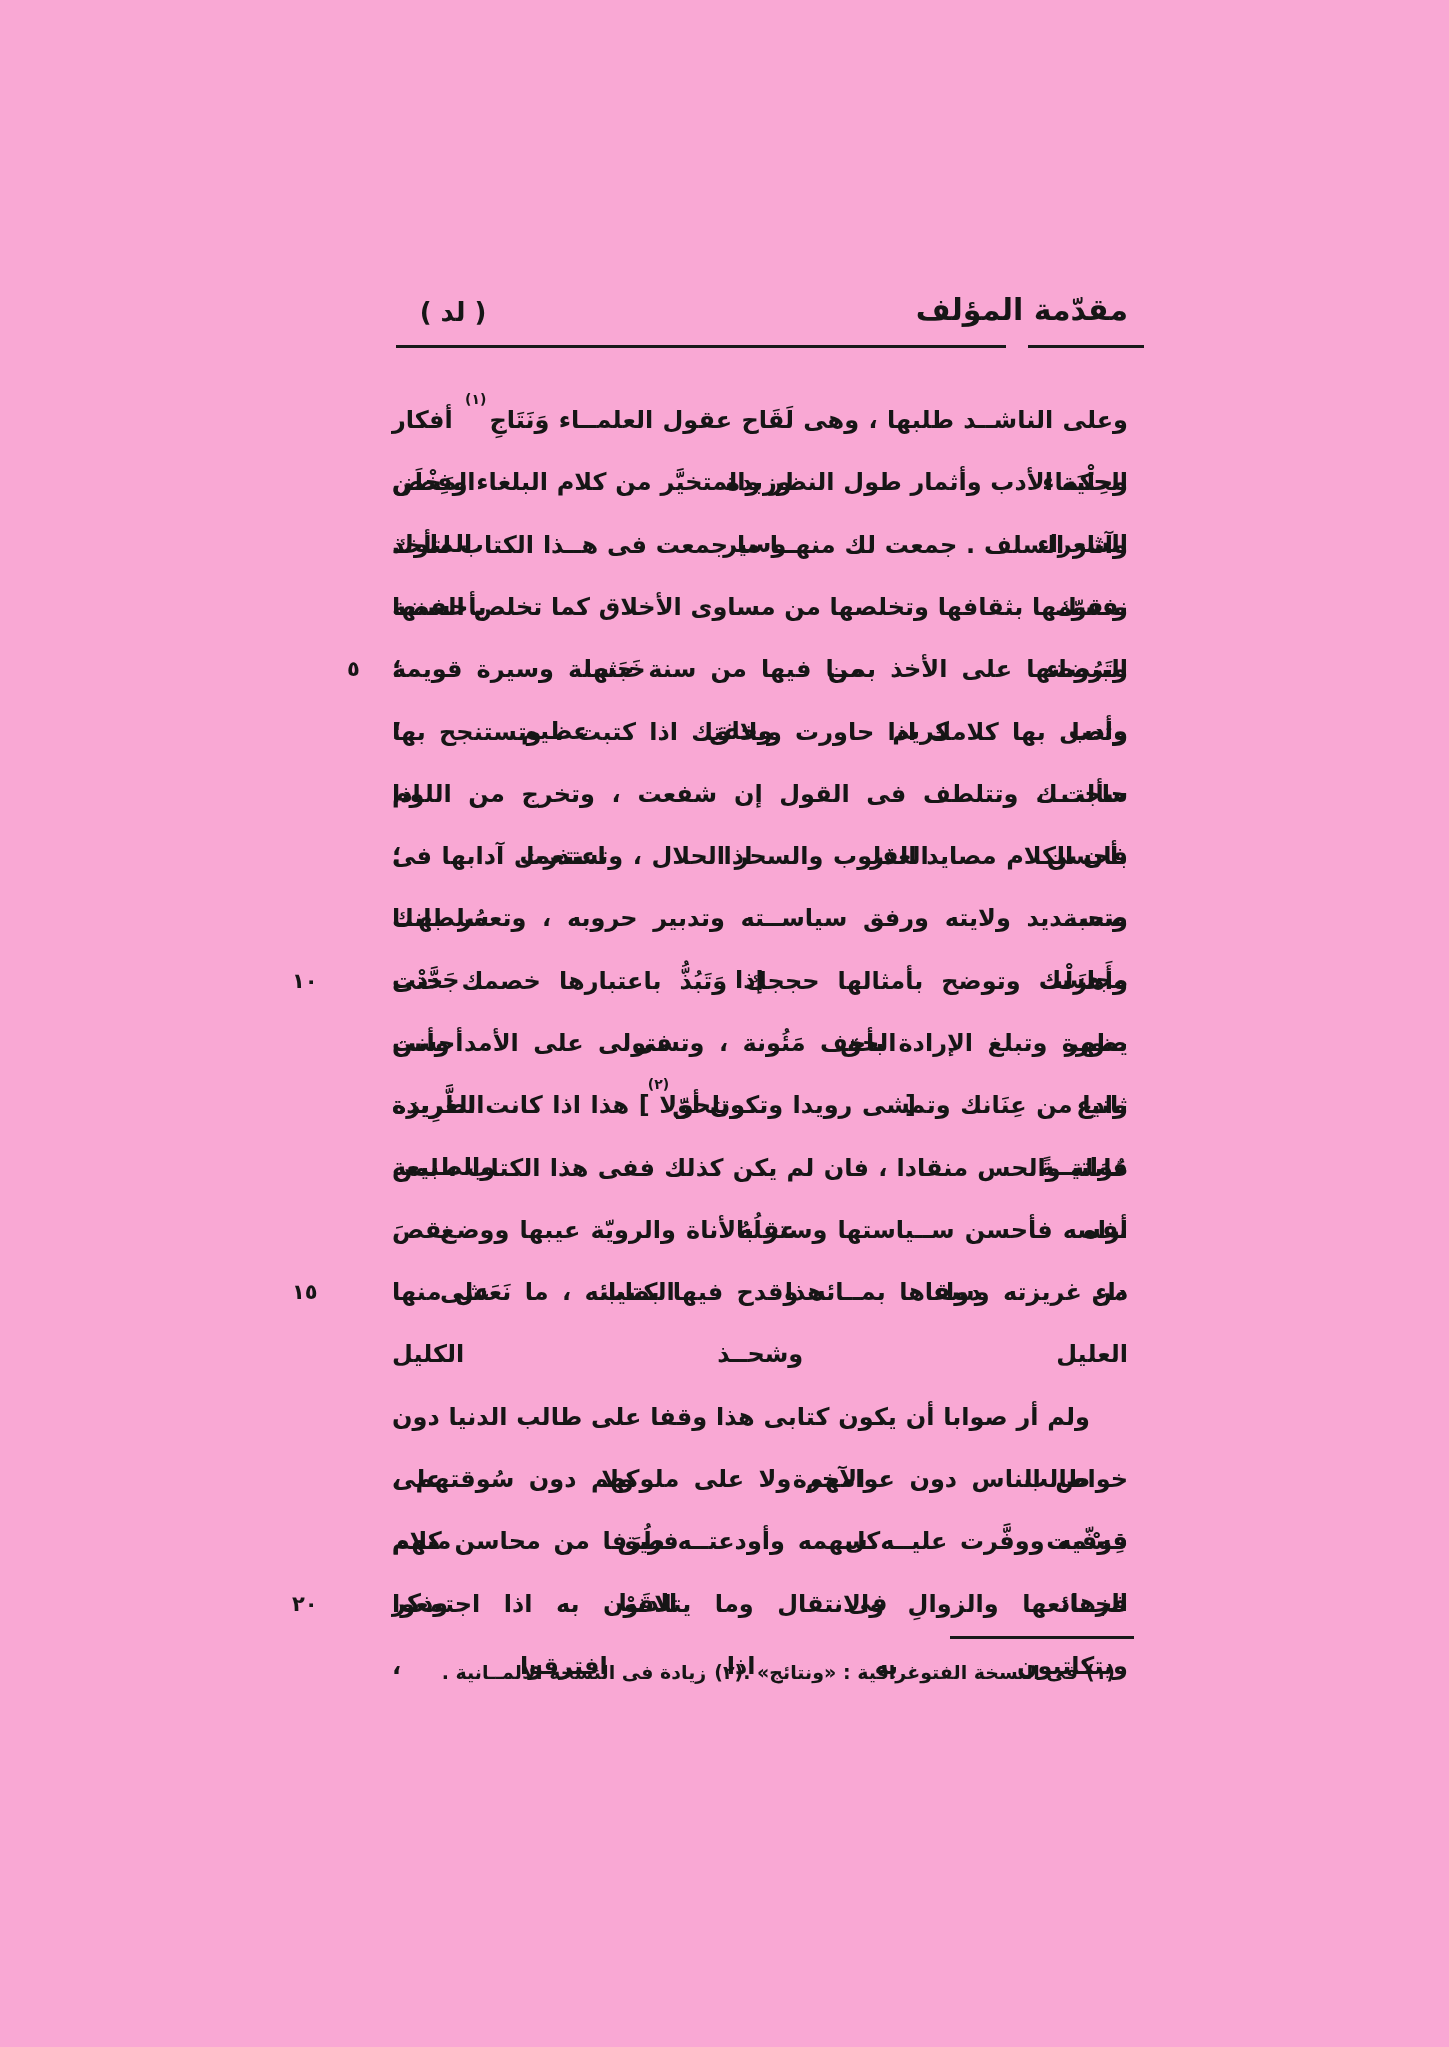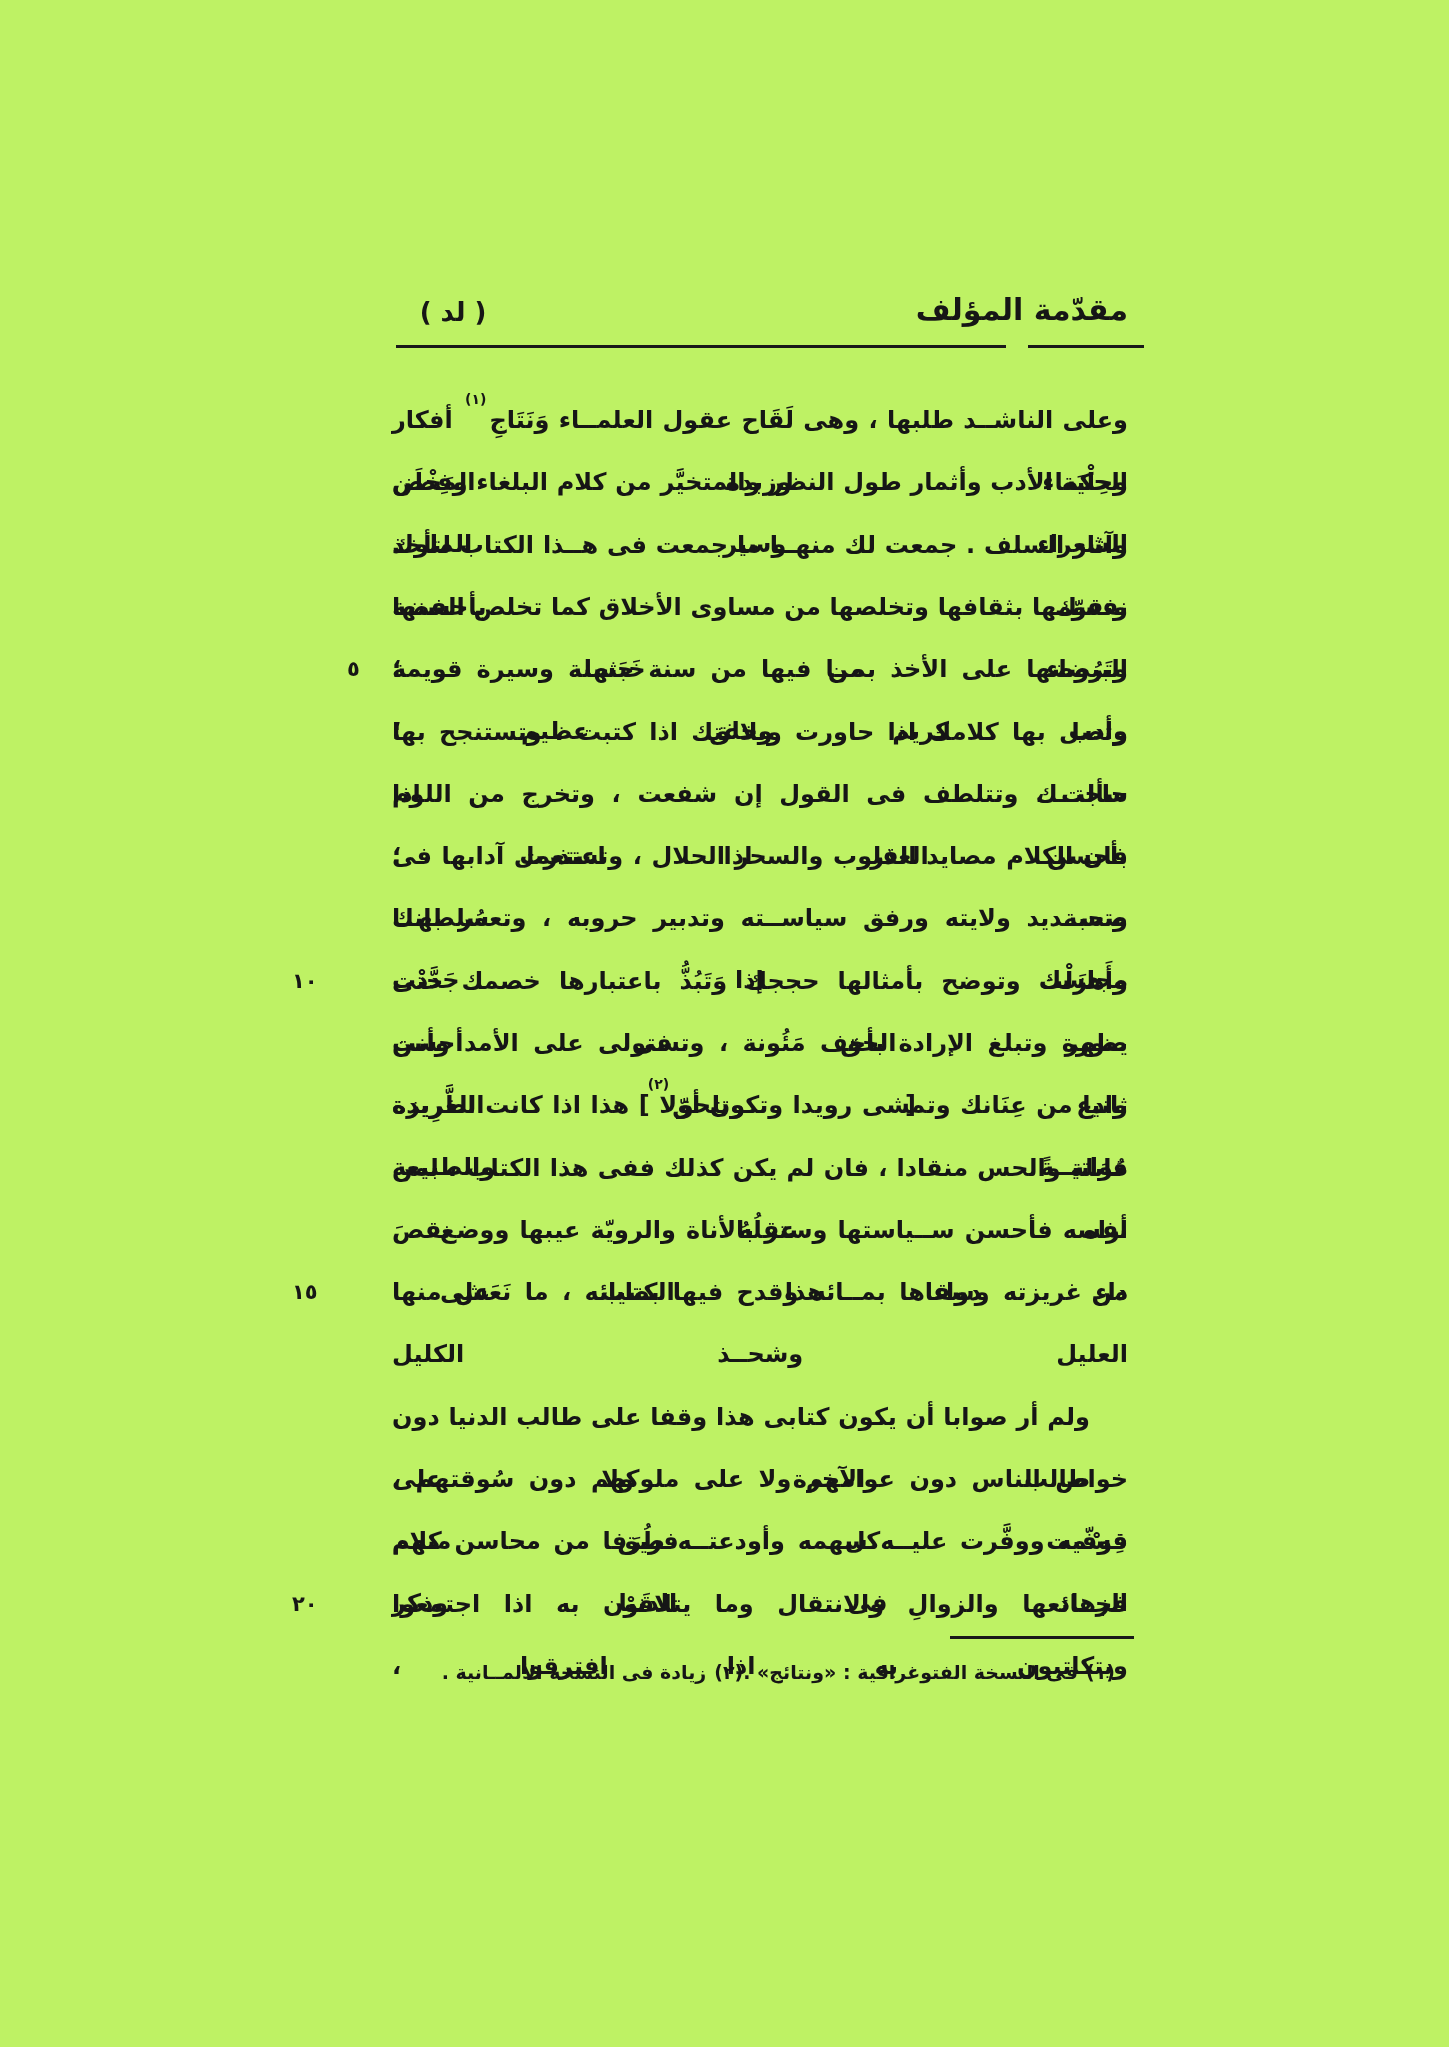--- a/index.html
+++ b/index.html
@@ -7,7 +7,7 @@
     position: relative;
     width: 1449px;
     height: 2047px;
-    background: #bef264;
+    background: #f9a8d4;
     font-family: "DejaVu Sans", sans-serif;
     color: #161616;
     overflow: hidden;

